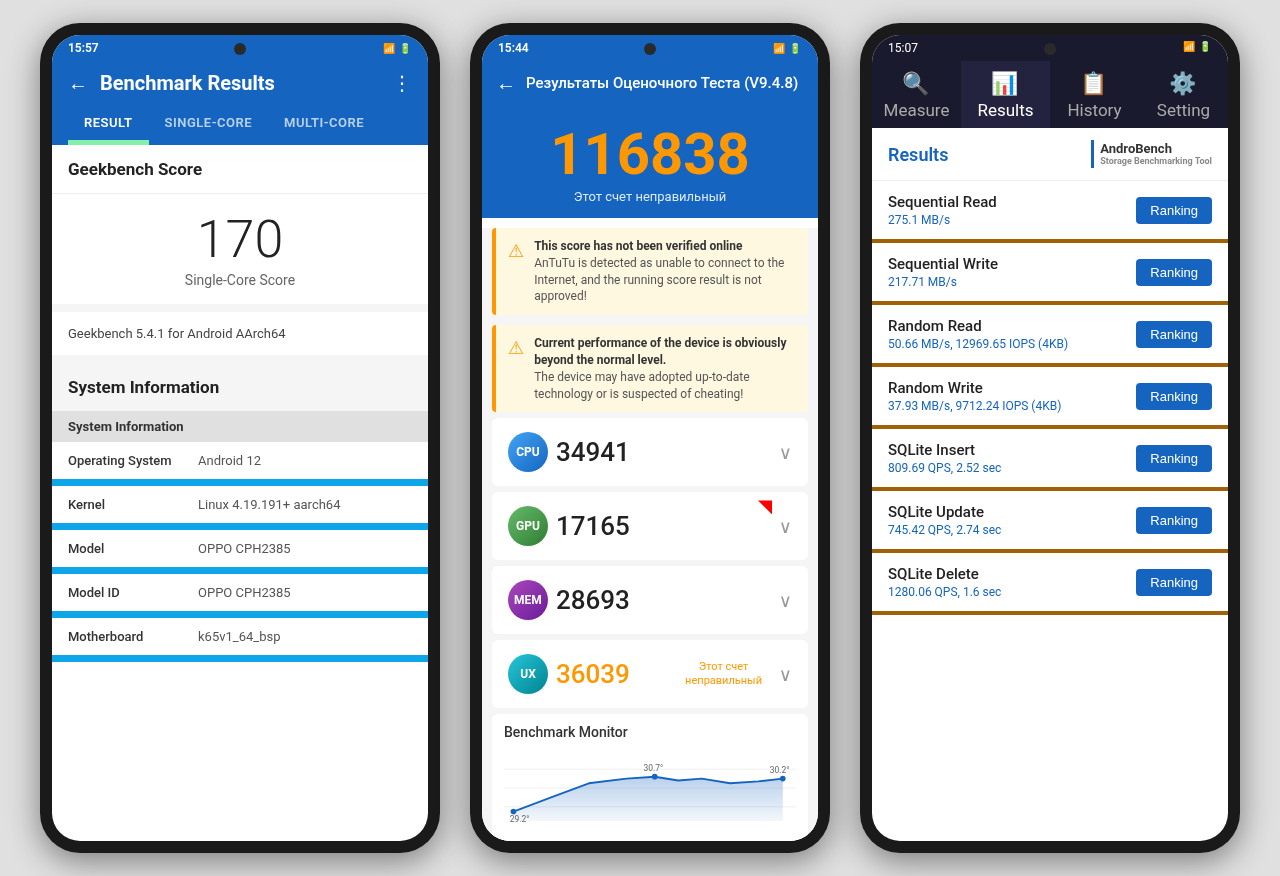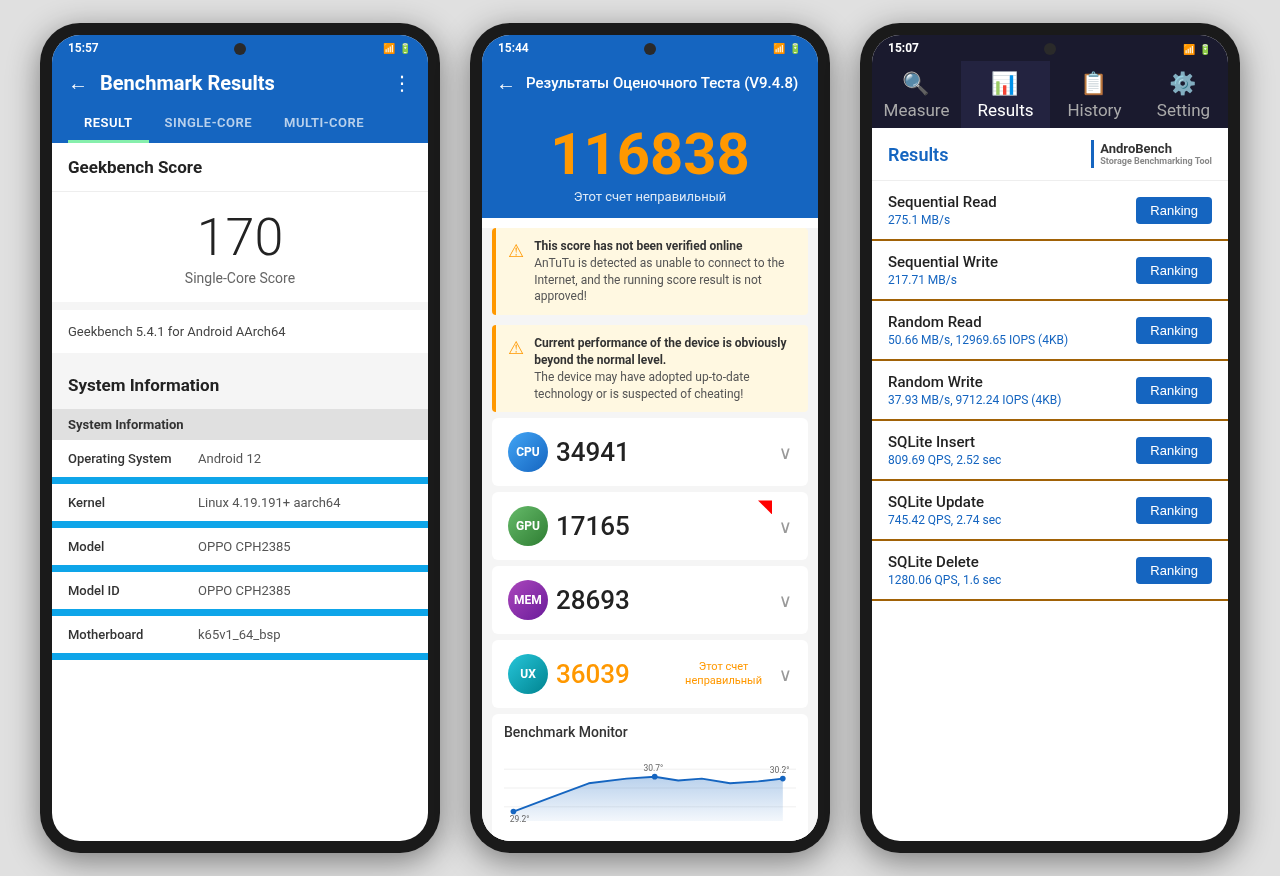--- a/index.html
+++ b/index.html
@@ -297,10 +297,10 @@
       color: #fff;
       display: flex;
       justify-content: space-between;
-      align-items: flex-end;
+      align-items: flex-start;
       padding: 6px 16px;
       font-size: 12px;
-      font-weight: 700;
+      font-weight: 400;
     }
   </style>
 </head>

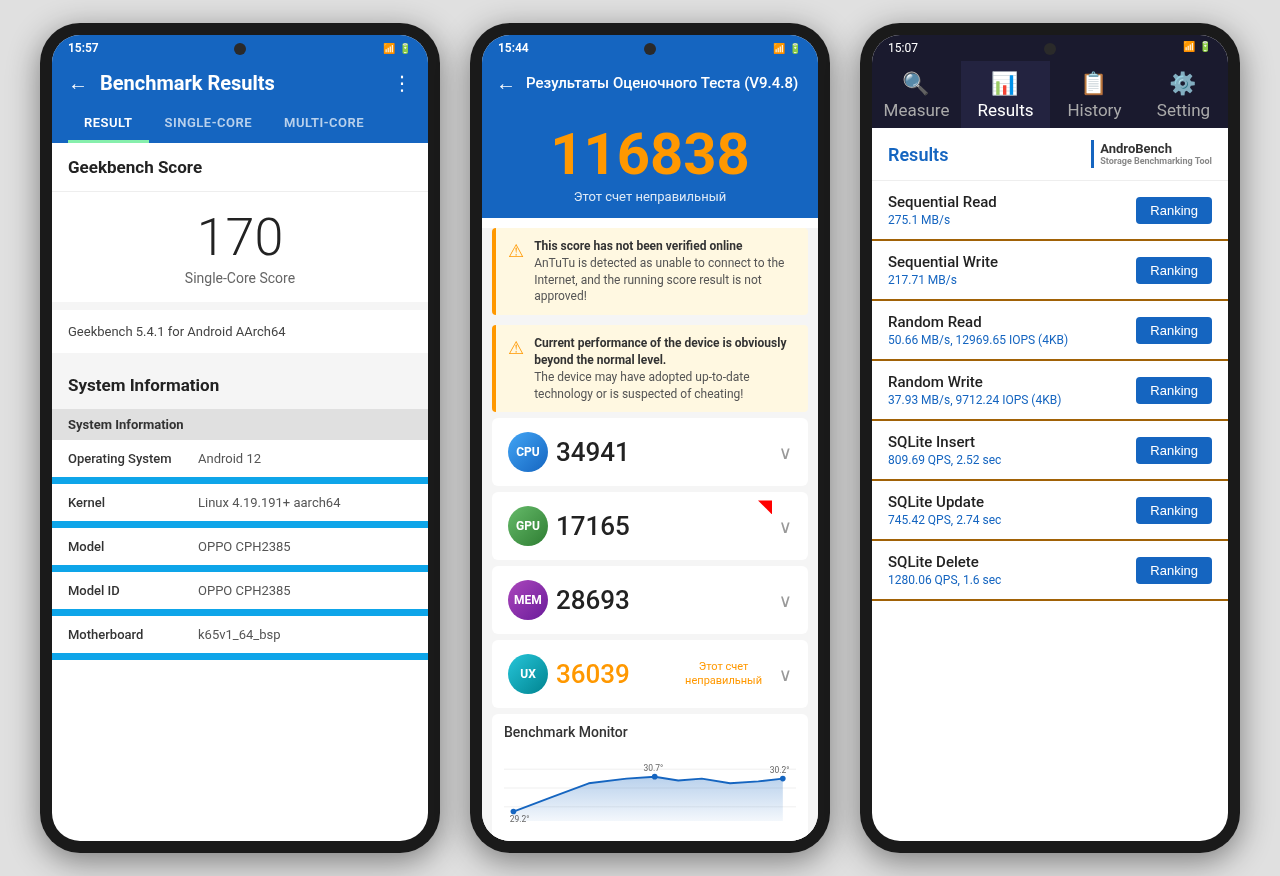--- a/index.html
+++ b/index.html
@@ -95,7 +95,7 @@
     }
     .p1-tab.active {
       color: #fff;
-      border-bottom: 3px solid #86efac;
+      border-bottom: 5px solid #86efac;
     }
 
     .p1-content { background: #f5f5f5; flex: 1; }

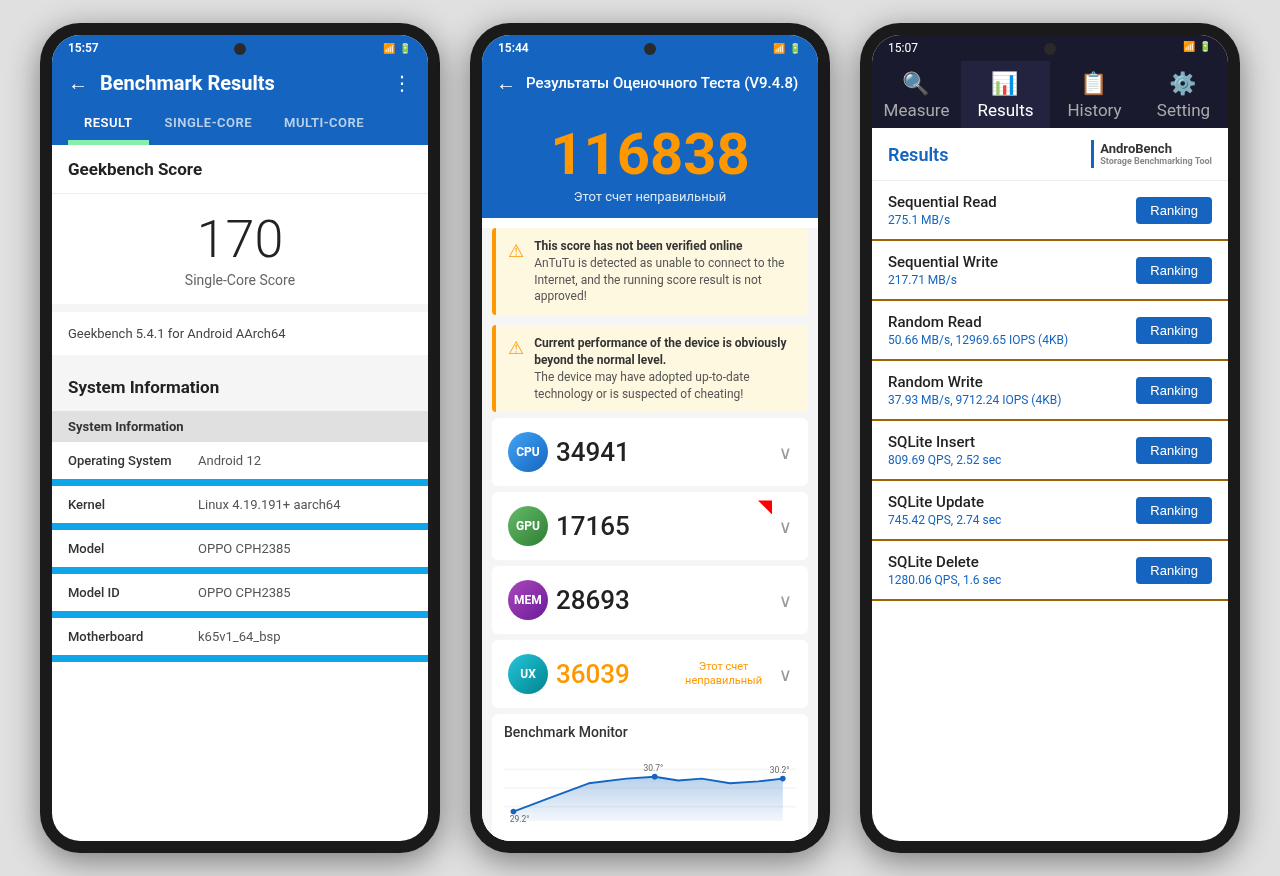--- a/index.html
+++ b/index.html
@@ -276,7 +276,7 @@
       display: flex;
       align-items: center;
       justify-content: space-between;
-      border-bottom: 2px solid #a16207;
+      border-bottom: 4px solid #a16207;
     }
     .p3-metric-info {}
     .p3-metric-name { font-size: 15px; font-weight: 500; color: #222; }

